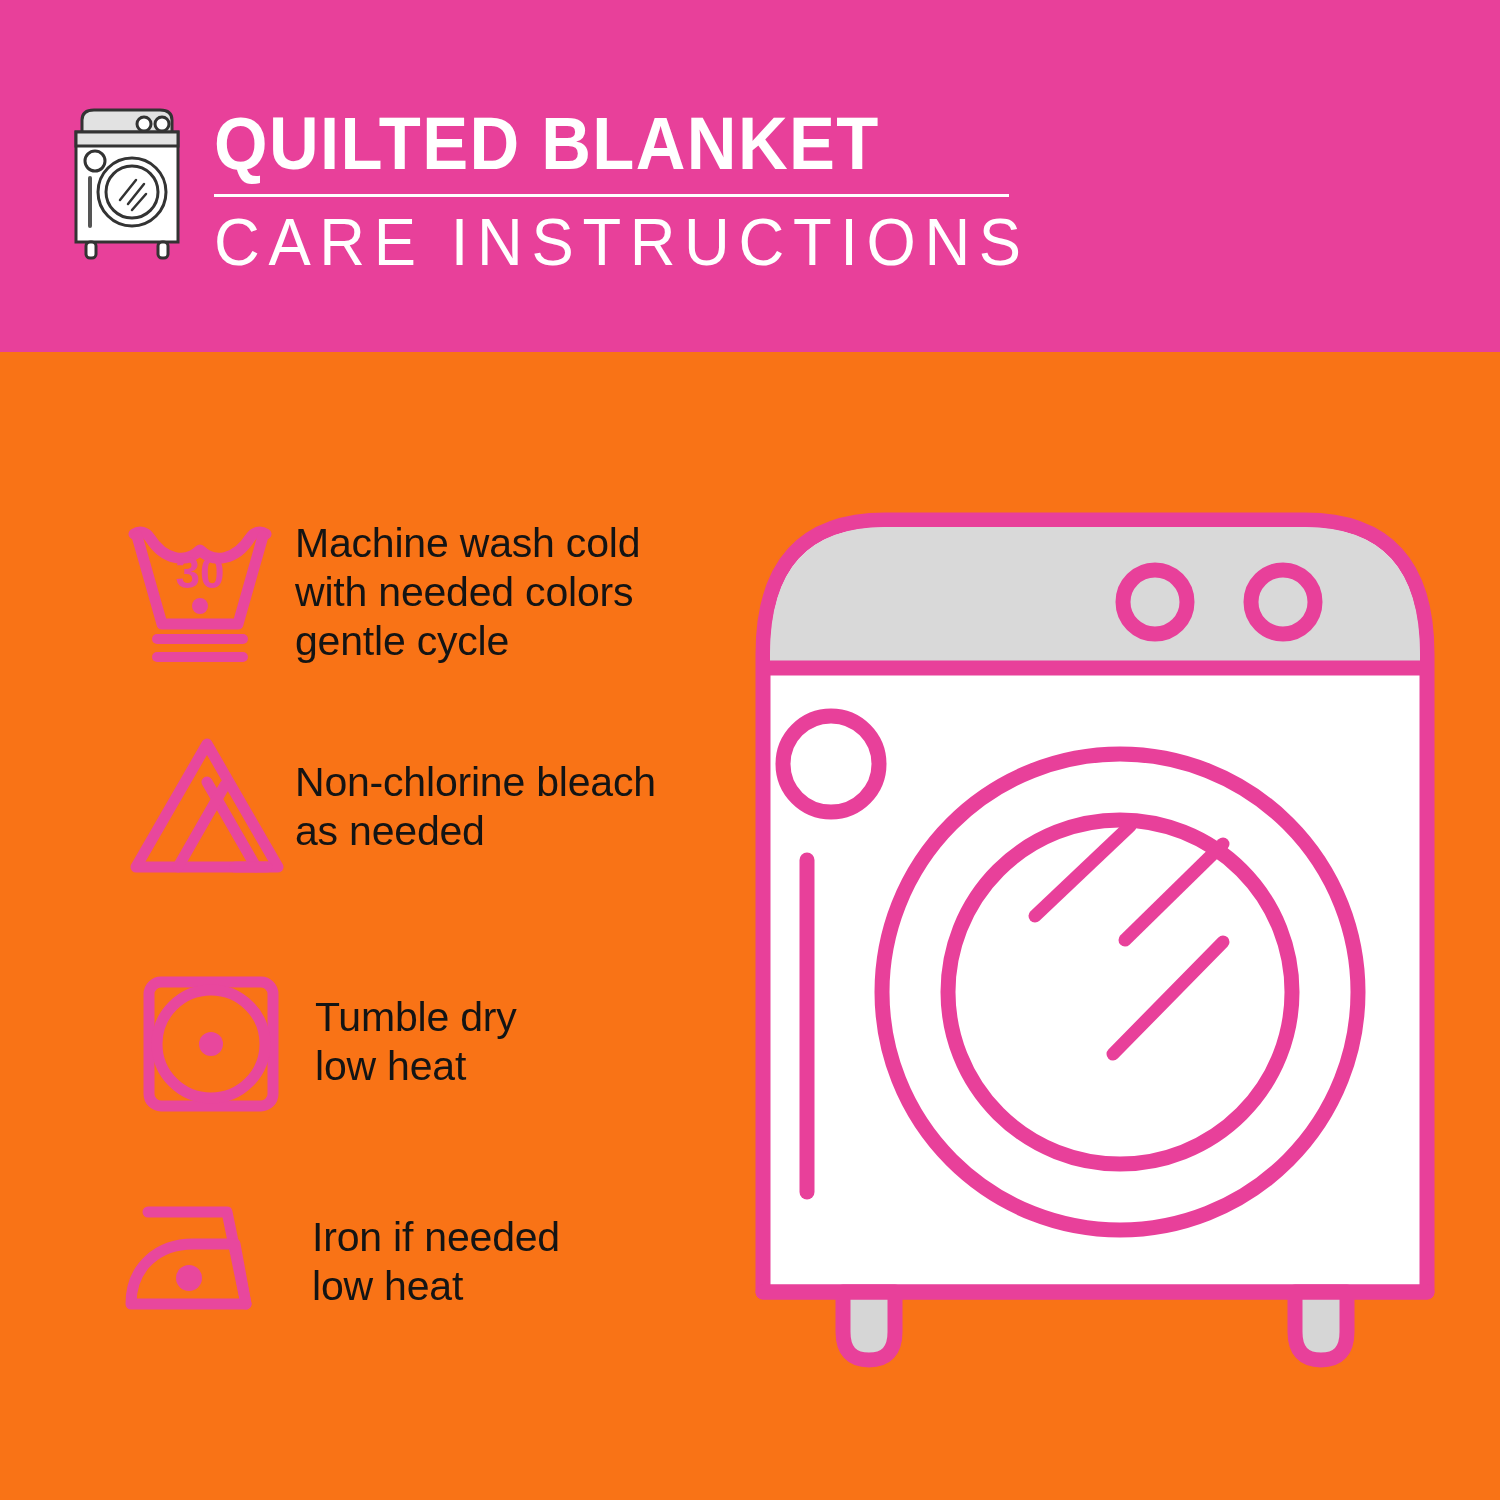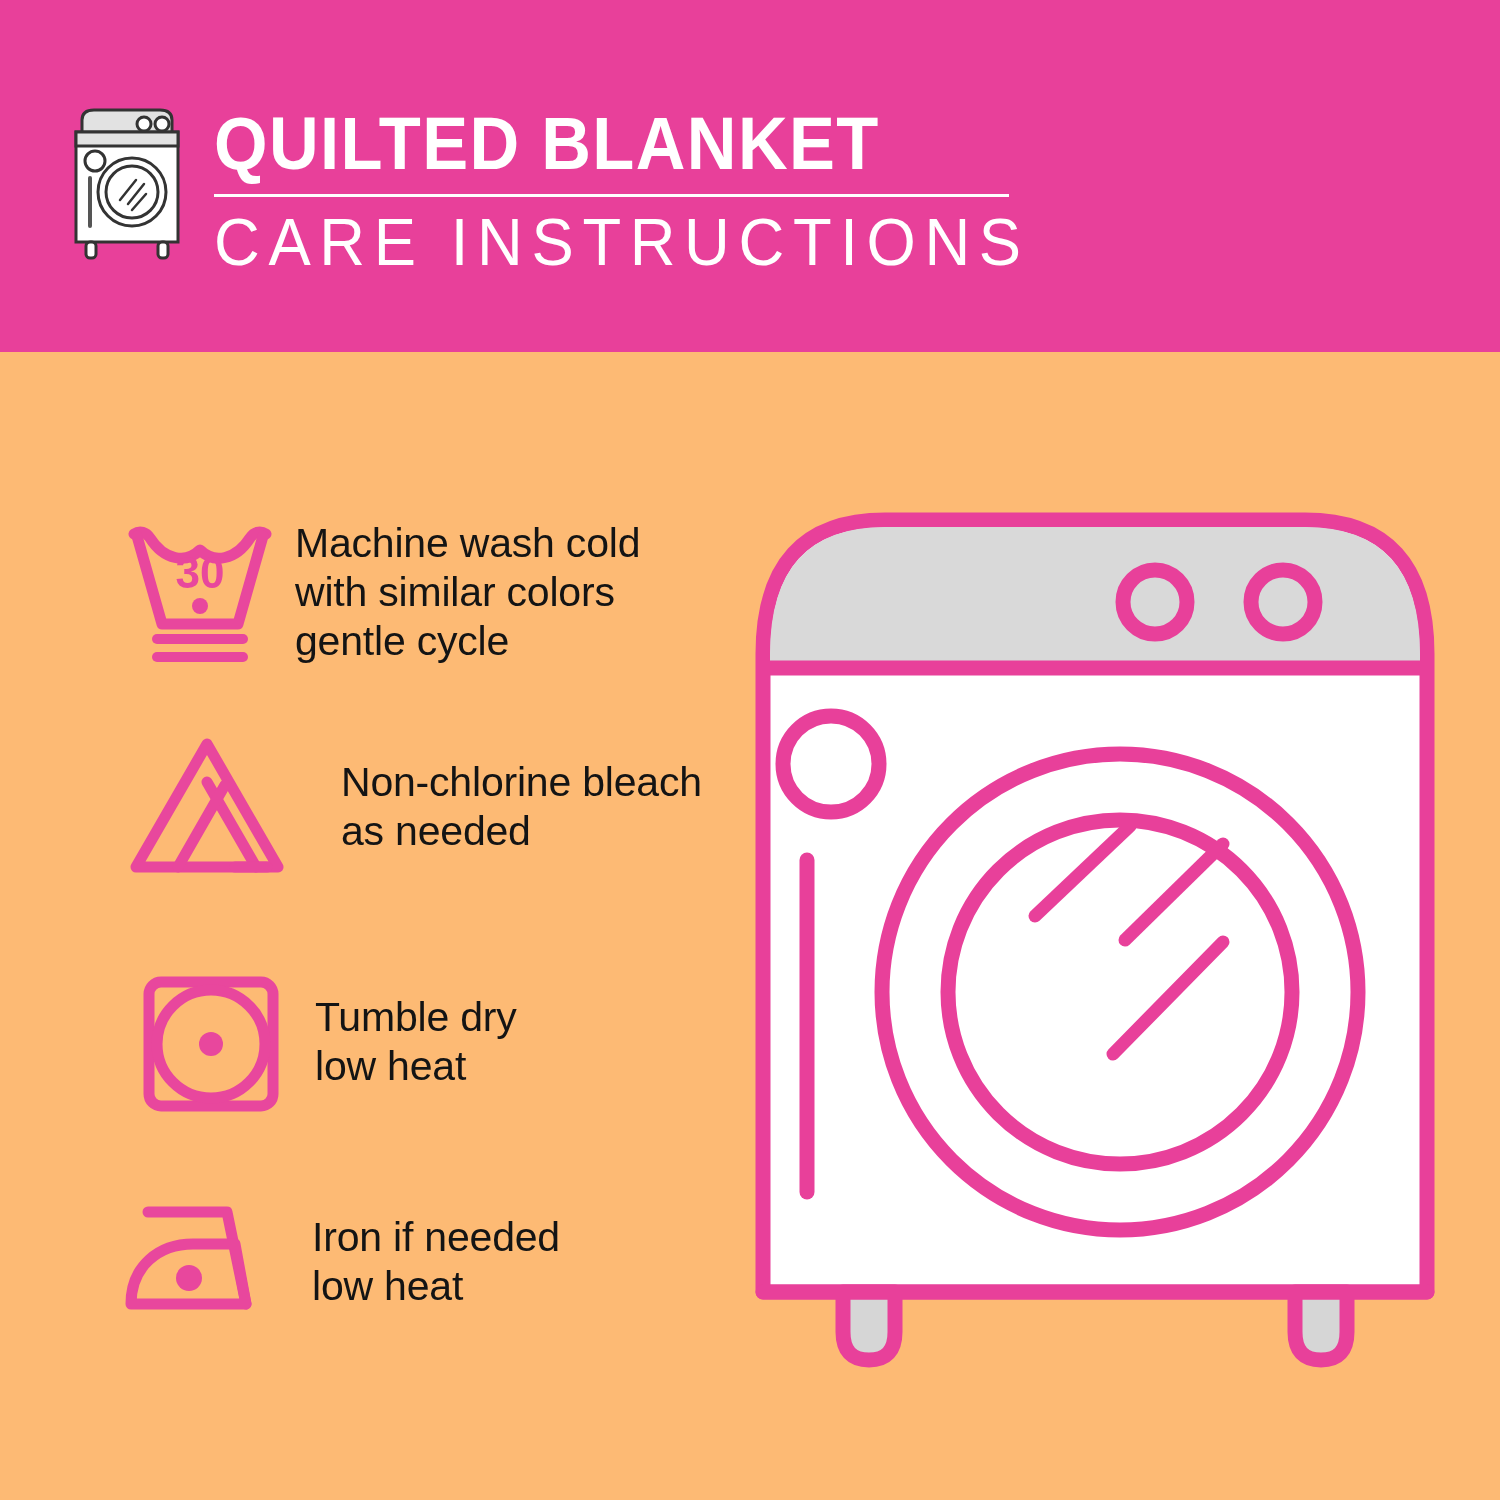--- a/index.html
+++ b/index.html
@@ -17,7 +17,7 @@
     position: relative;
     width: 1500px;
     height: 1500px;
-    background: #fdba74;
+    background: #f97316;
   }
 
   

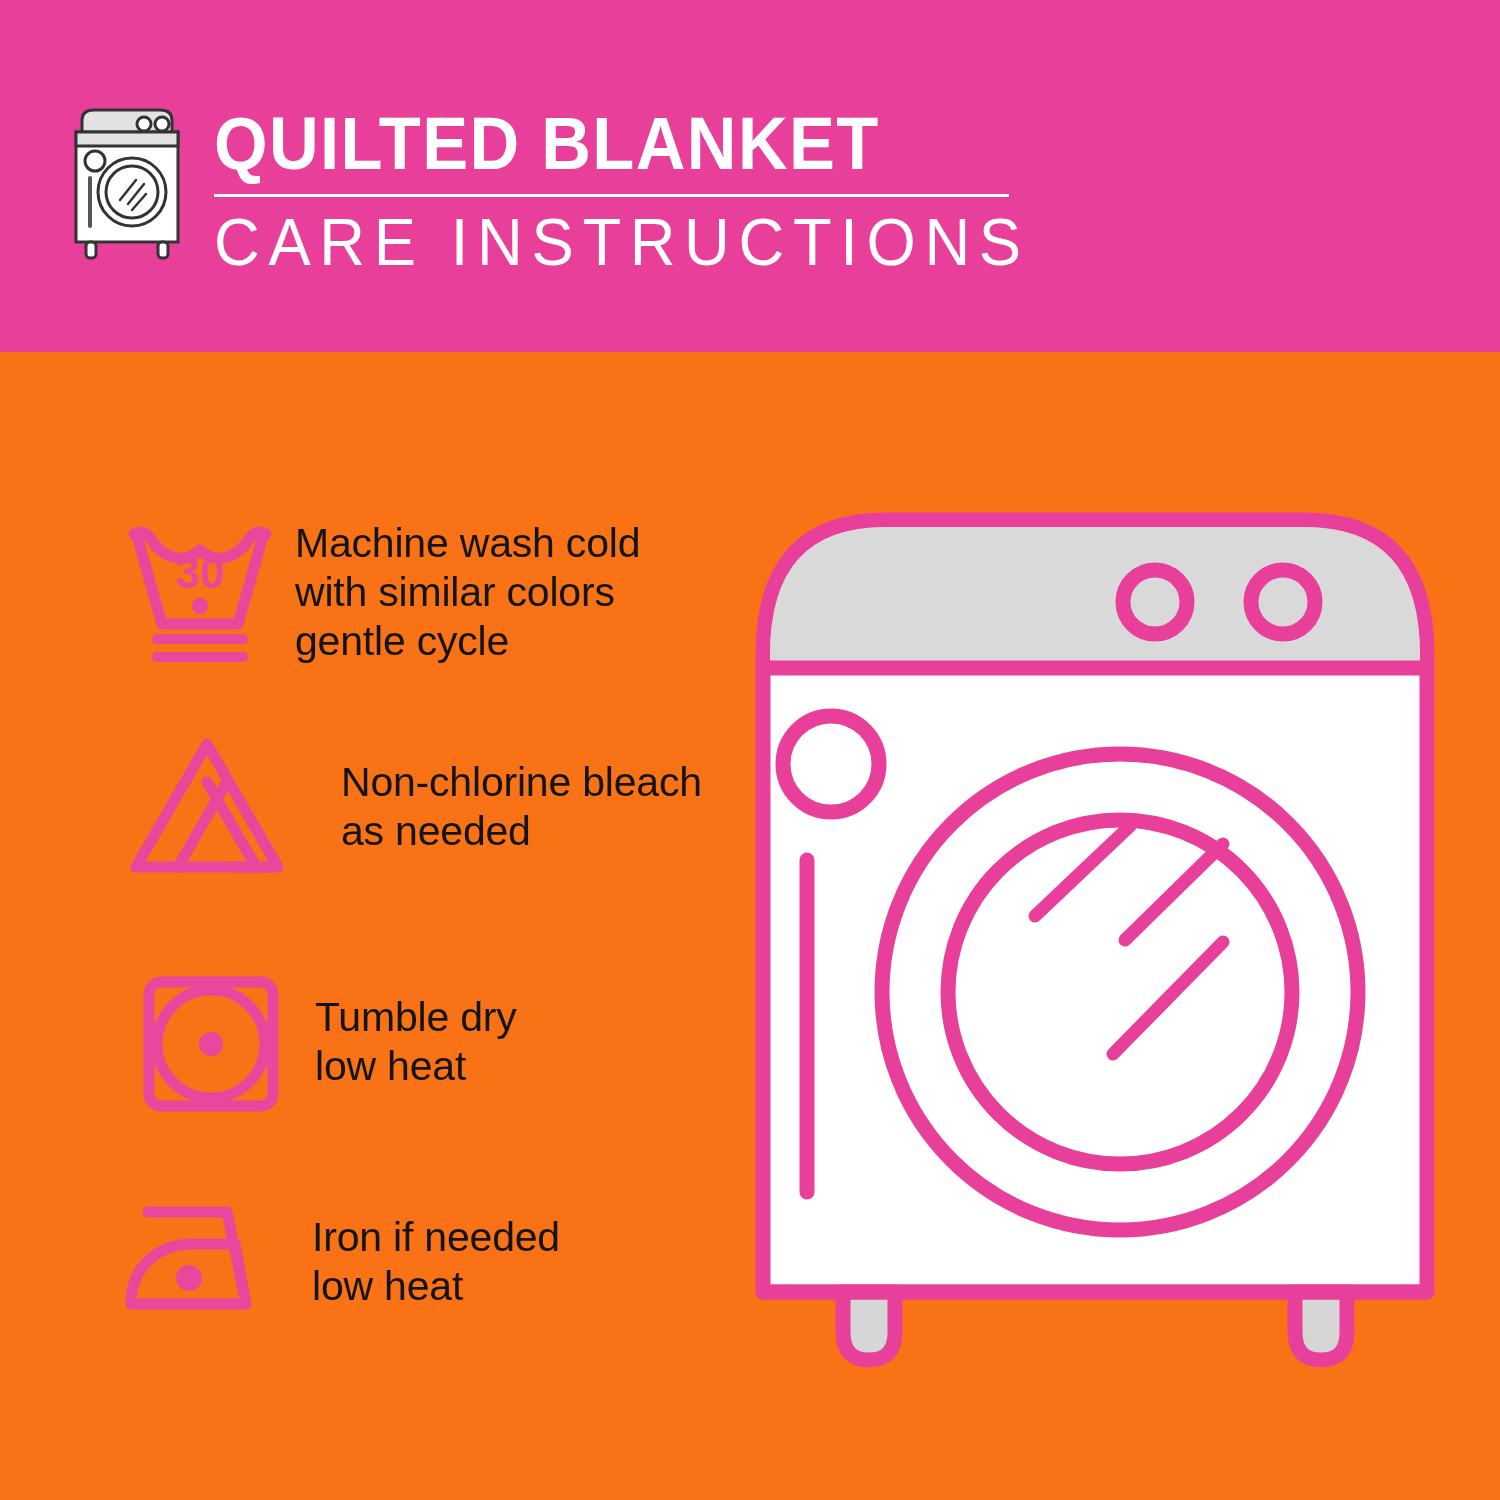--- a/index.html
+++ b/index.html
@@ -195,7 +195,7 @@
           </svg>
         </div>
         <div class="instr-label">Machine wash cold
-with similar colors
+with needed colors
 gentle cycle</div>
       </div>
 

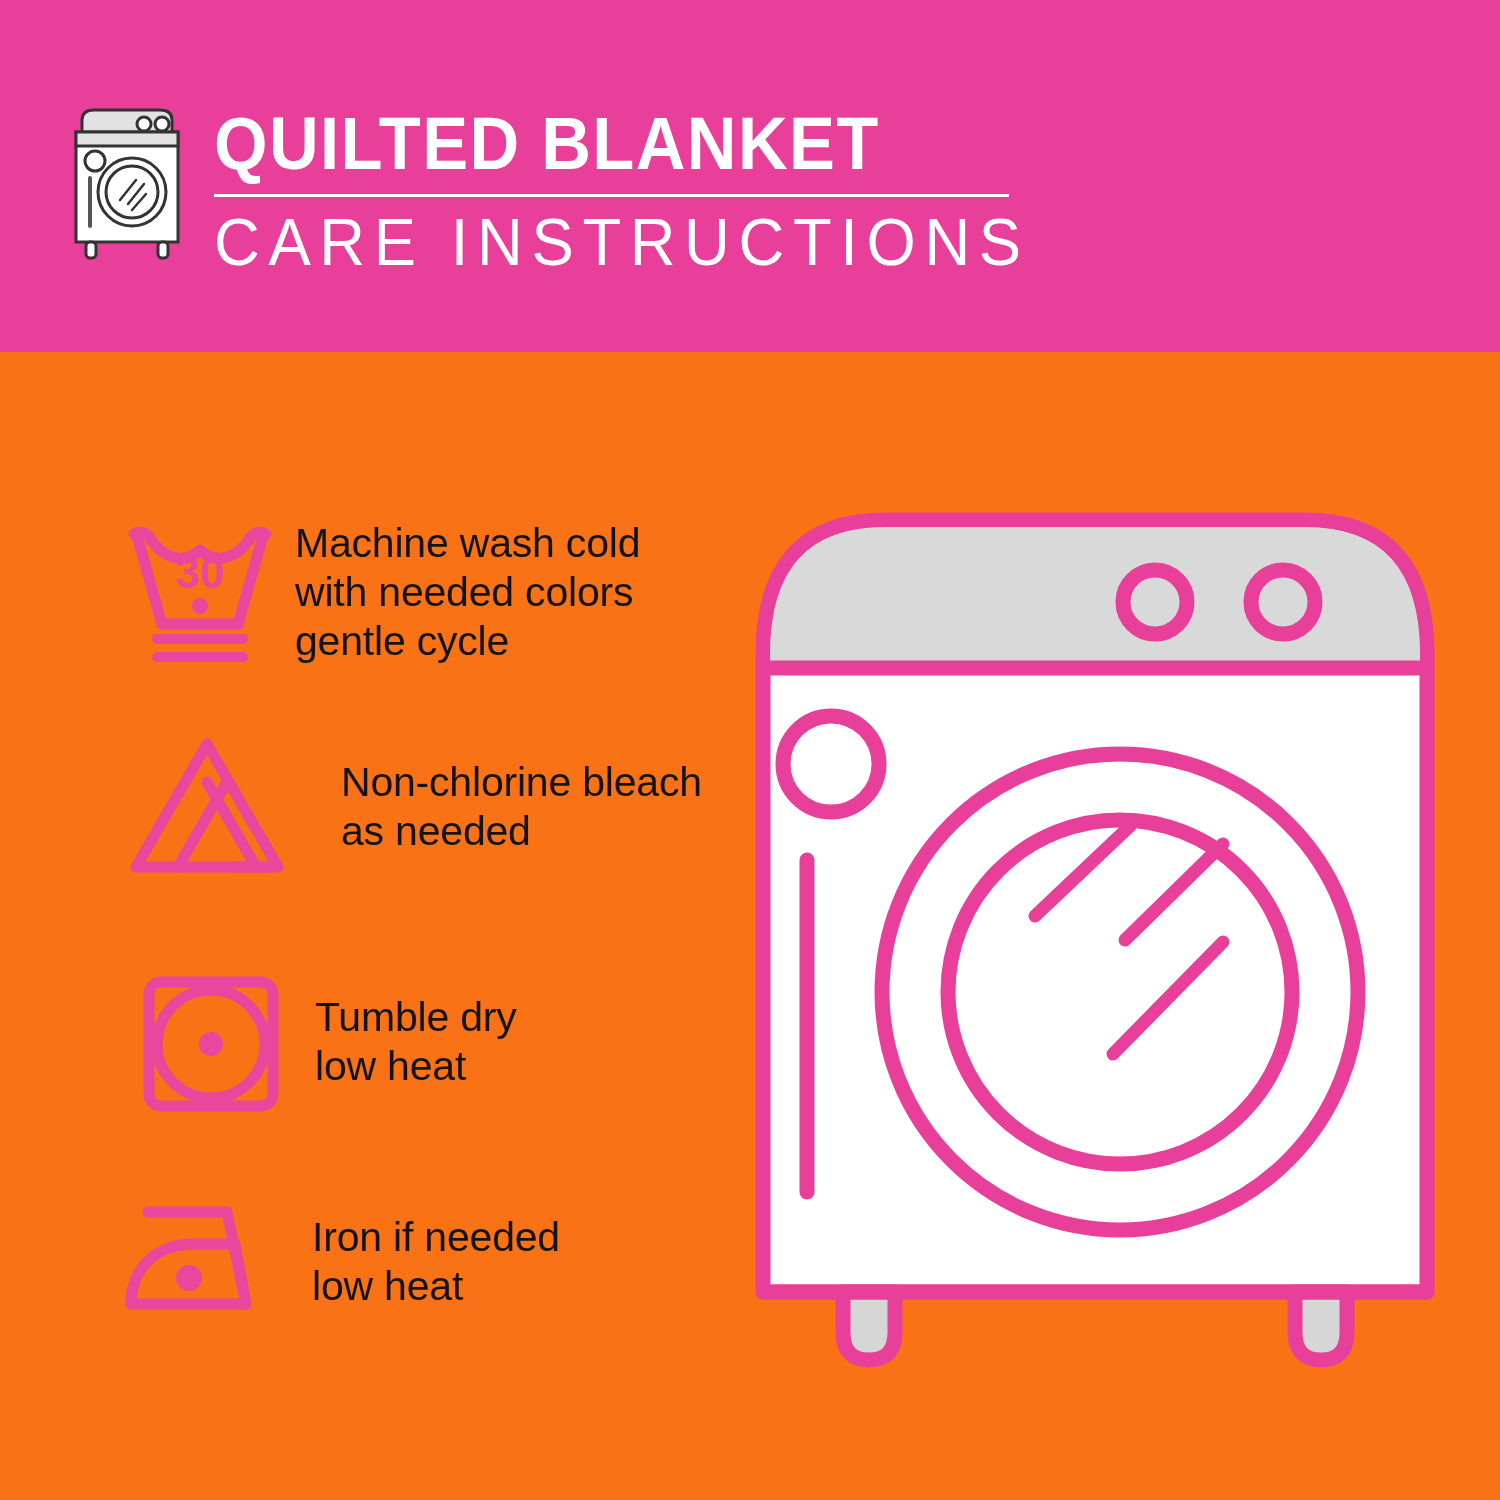--- a/index.html
+++ b/index.html
@@ -97,7 +97,7 @@
     align-items: center;
   }
   .instr-row.r0 { top: 0px;   height: 180px; }
-  .instr-row.r1 { top: 215px; height: 180px; gap: 46px; }
+  .instr-row.r1 { top: 215px; height: 180px; }
   .instr-row.r2 { top: 450px; height: 180px; gap: 20px; }
   .instr-row.r3 { top: 670px; height: 180px; gap: 17px; }
 

